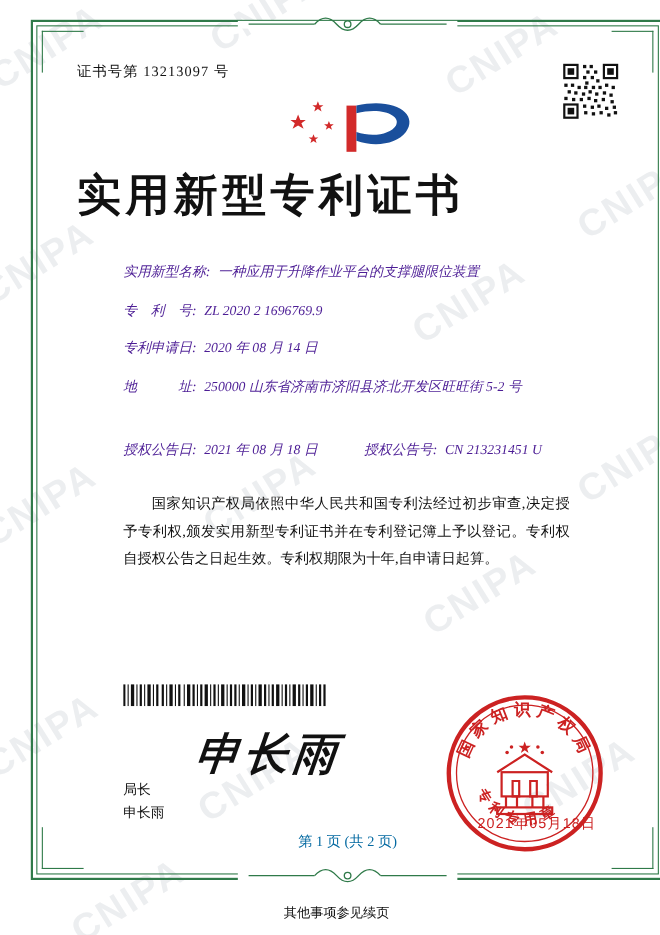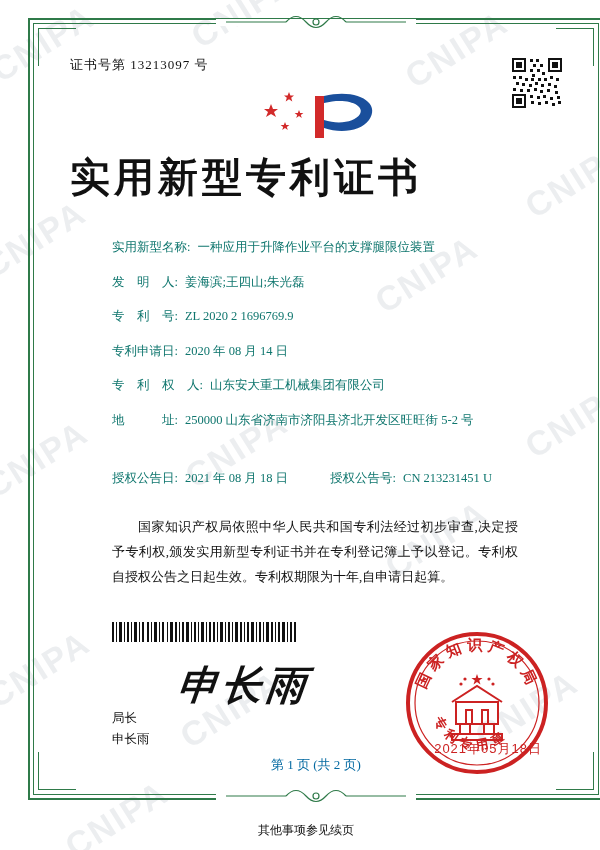--- a/index.html
+++ b/index.html
@@ -149,8 +149,9 @@
     align-items: baseline;
     font-size: 12.5px;
     margin-bottom: 17px;
-    color: #0f766e;
+    color: #4c1d95;
     line-height: 1.4;
+    font-style: italic;
   }
   .field-label {
     white-space: pre;

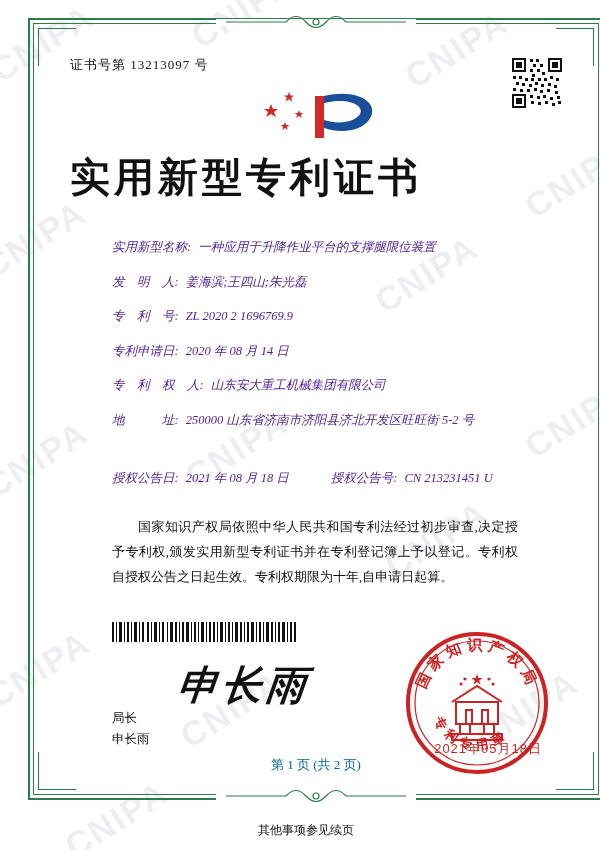--- a/index.html
+++ b/index.html
@@ -384,10 +384,6 @@
         <span class="field-value">一种应用于升降作业平台的支撑腿限位装置</span>
       </div>
       <div class="field-row">
-        <span class="field-label">发　明　人:</span>
-        <span class="field-value">姜海滨;王四山;朱光磊</span>
-      </div>
-      <div class="field-row">
         <span class="field-label">专　利　号:</span>
         <span class="field-value">ZL 2020 2 1696769.9</span>
       </div>

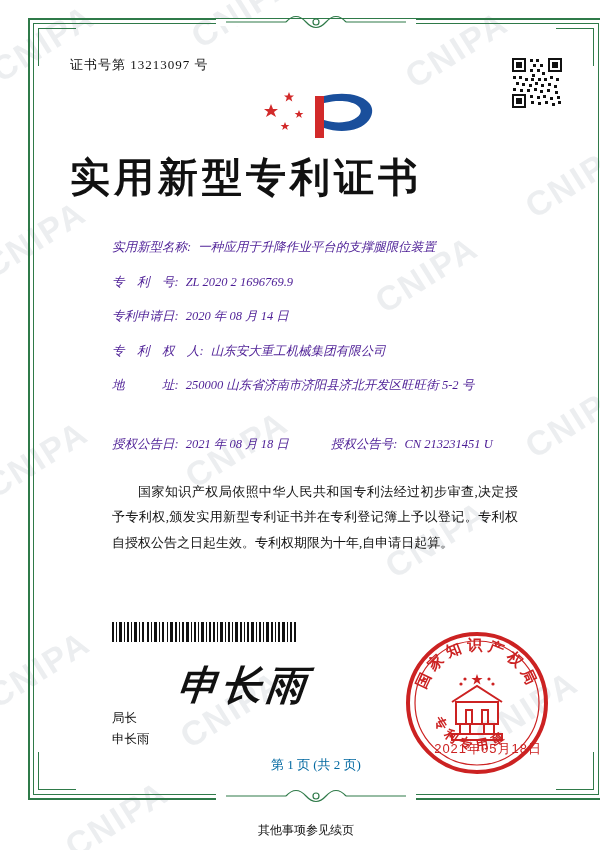--- a/index.html
+++ b/index.html
@@ -392,10 +392,6 @@
         <span class="field-value">2020 年 08 月 14 日</span>
       </div>
       <div class="field-row">
-        <span class="field-label">专　利　权　人:</span>
-        <span class="field-value">山东安大重工机械集团有限公司</span>
-      </div>
-      <div class="field-row">
         <span class="field-label">地　　　址:</span>
         <span class="field-value">250000  山东省济南市济阳县济北开发区旺旺街 5-2 号</span>
       </div>

